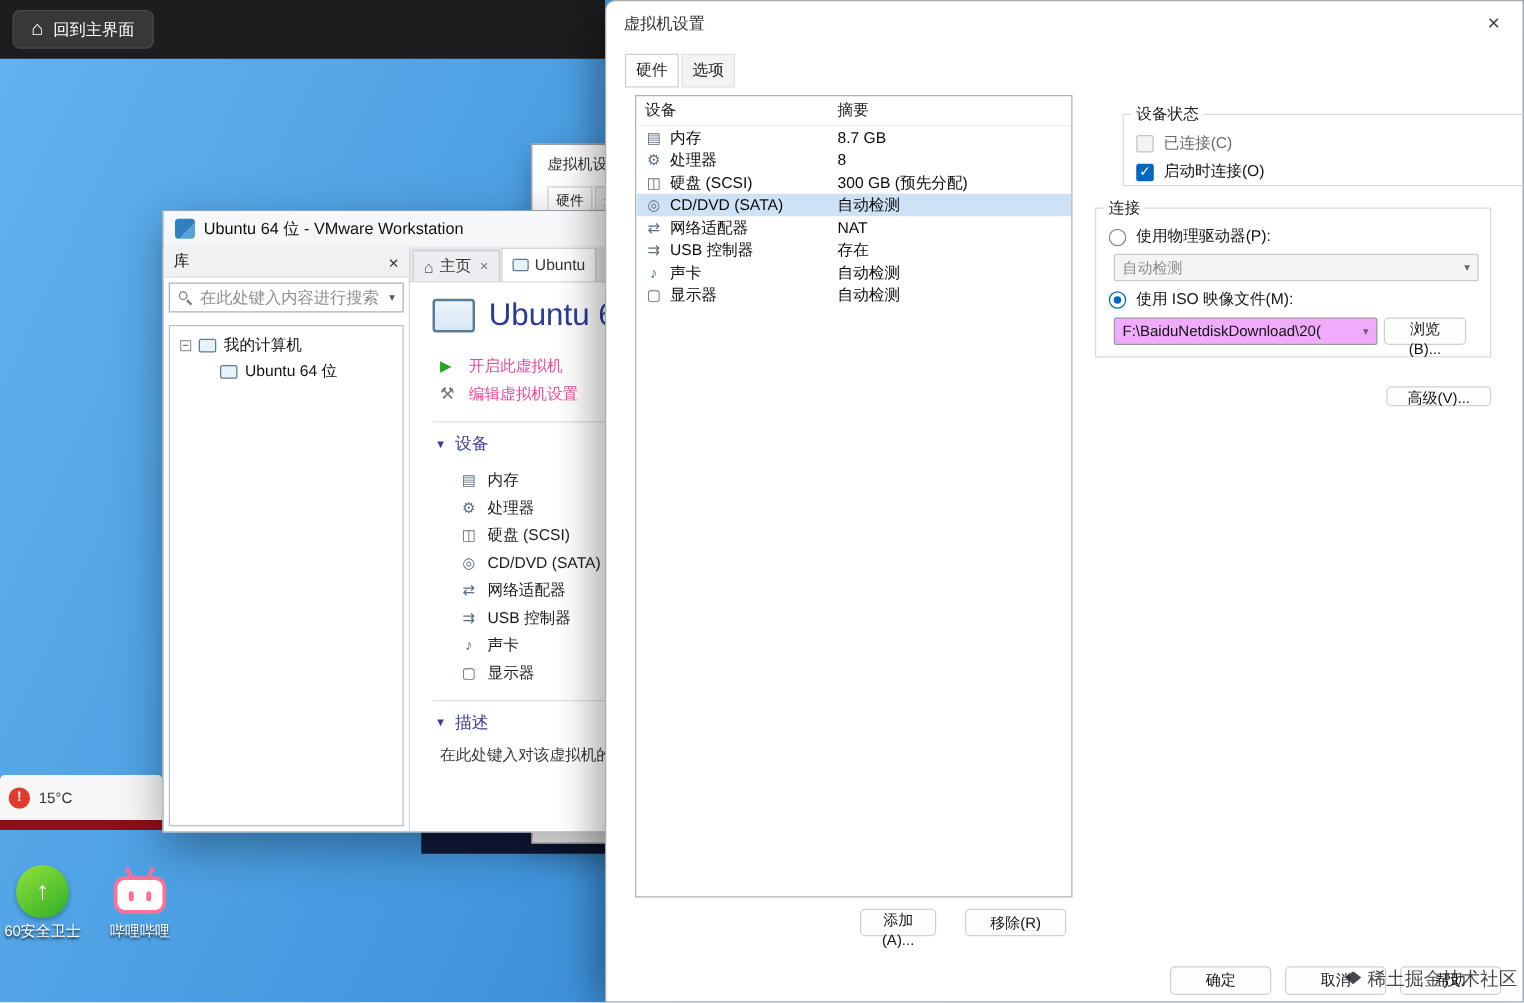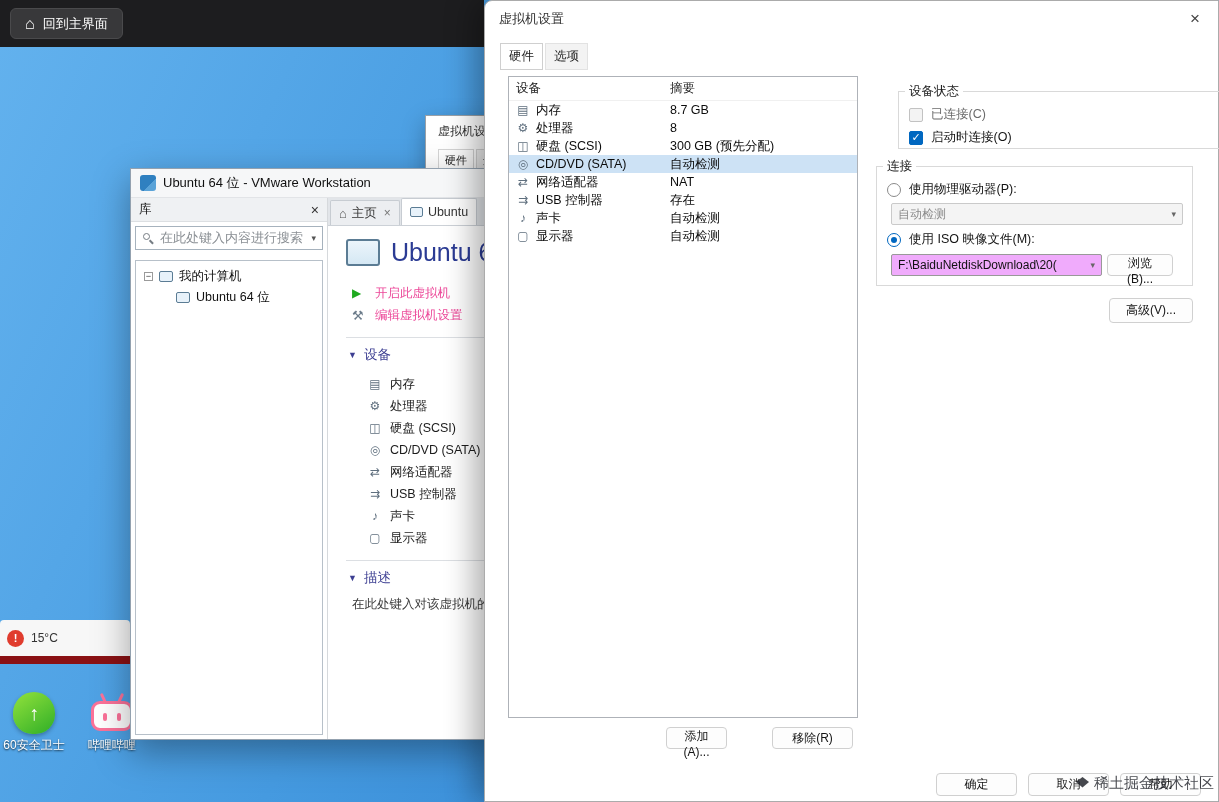--- a/index.html
+++ b/index.html
@@ -46,7 +46,7 @@
   .bgd-tab.active{background:#fff;}
 
   
-  .vmw{position:absolute;left:130px;top:168px;width:372px;height:572px;background:#fff;
+  .vmw{position:absolute;left:130px;top:168px;width:372px;height:498px;background:#fff;
     border:1px solid #93a1af;box-shadow:0 12px 34px rgba(0,0,0,.35);z-index:3;display:flex;flex-direction:column;}
   .vmw-titlebar{height:28px;display:flex;align-items:center;padding:0 9px;background:#f6f7f8;flex:none;}
   .vmw-logo{width:16px;height:16px;border-radius:3px;margin-right:7px;flex:none;

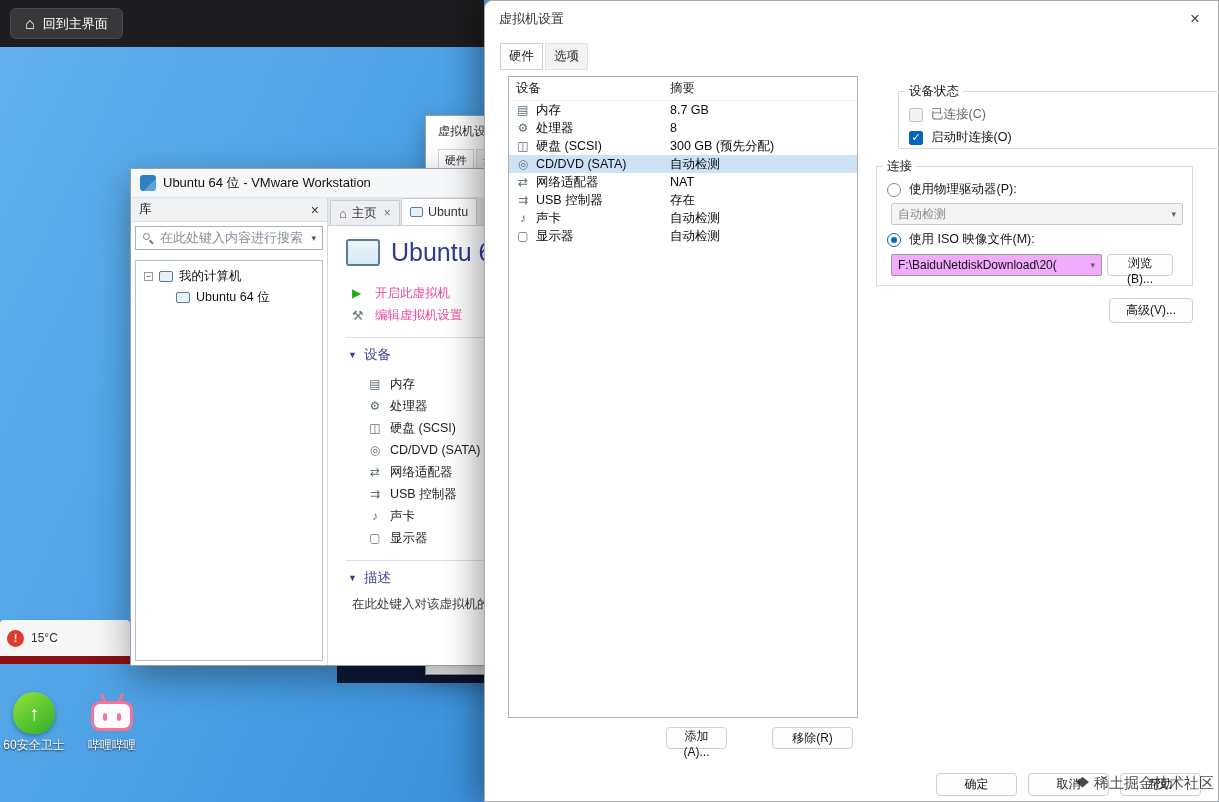--- a/index.html
+++ b/index.html
@@ -141,7 +141,7 @@
   .btn{font-family:inherit;font-size:12px;height:22px;padding:0 8px;background:#fdfdfd;border:1px solid #d0d0d0;
     border-radius:4px;color:#141414;cursor:default;}
   .btn.browse{width:66px;flex:none;}
-  .btn.adv{position:absolute;left:624px;top:297px;width:84px;height:25px;}
+  .btn.adv{position:absolute;left:624px;top:308px;width:84px;height:16px;}
   .btn.add{position:absolute;left:181px;top:726px;width:61px;}
   .btn.rem{position:absolute;left:287px;top:726px;width:81px;}
   .btn.ok{position:absolute;left:451px;top:772px;width:81px;height:23px;}

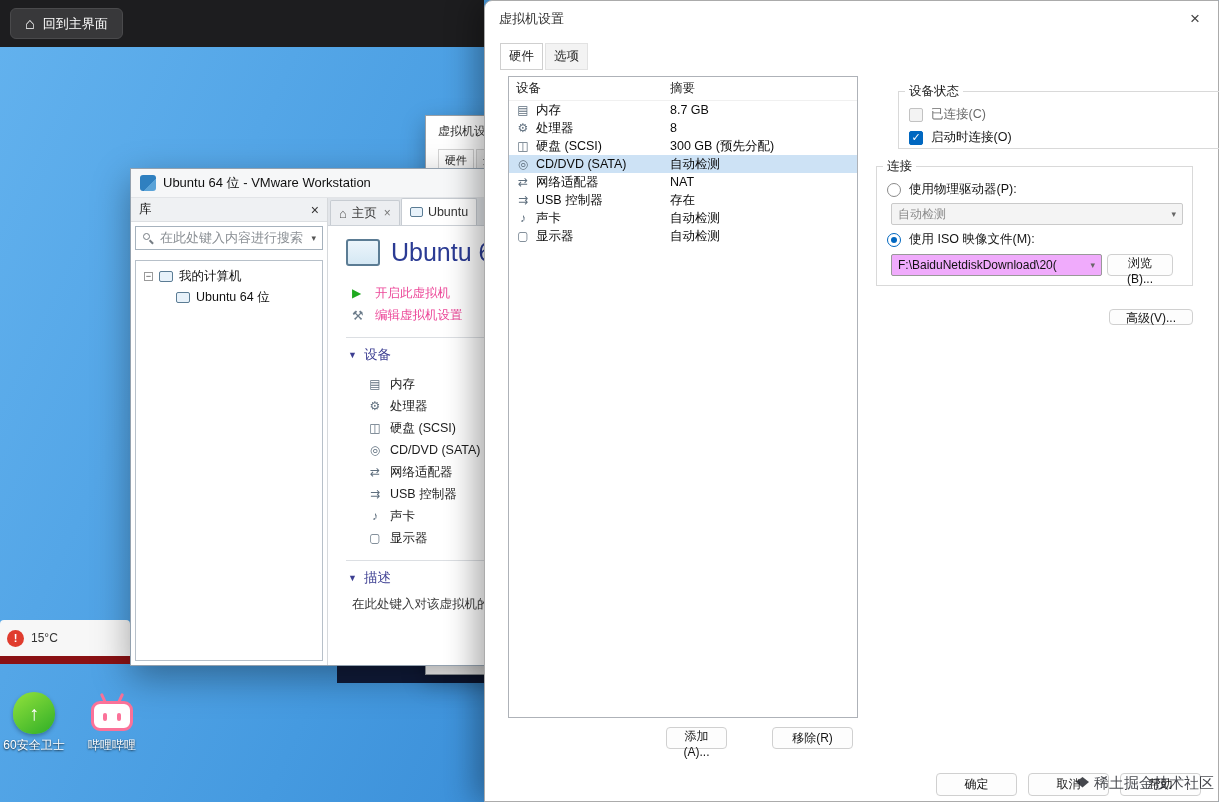--- a/index.html
+++ b/index.html
@@ -142,7 +142,7 @@
     border-radius:4px;color:#141414;cursor:default;}
   .btn.browse{width:66px;flex:none;}
   .btn.adv{position:absolute;left:624px;top:308px;width:84px;height:16px;}
-  .btn.add{position:absolute;left:181px;top:726px;width:61px;}
+  .btn.add{position:absolute;left:203px;top:726px;width:61px;}
   .btn.rem{position:absolute;left:287px;top:726px;width:81px;}
   .btn.ok{position:absolute;left:451px;top:772px;width:81px;height:23px;}
   .btn.cancel{position:absolute;left:543px;top:772px;width:81px;height:23px;}

